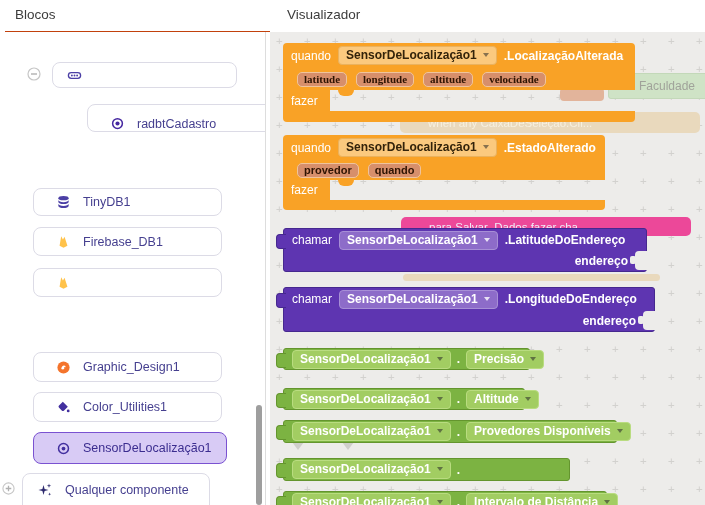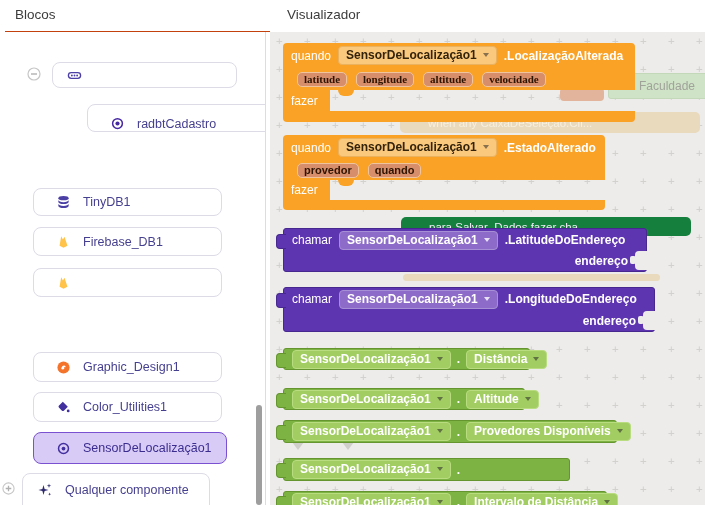--- a/index.html
+++ b/index.html
@@ -32,7 +32,7 @@
   .ghost{position:absolute;z-index:1;border-radius:5px;display:flex;align-items:center;
          font-size:11.5px;white-space:nowrap;overflow:hidden;}
   .ghost.tan{background:#e9d9bd;color:#f7f0df;}
-  .ghost.pur{background:#15803d;color:#efecf7;}
+  .ghost.pur{background:#ec4899;color:#efecf7;}
   .ghost.grn{background:#cfe3c6;border:1px solid #c3d8b9;color:#a0a39a;font-size:12px;}
   .gtri{position:absolute;width:0;height:0;border-left:6px solid transparent;z-index:1;
         border-right:6px solid transparent;border-top:8px solid #cfcecb;}

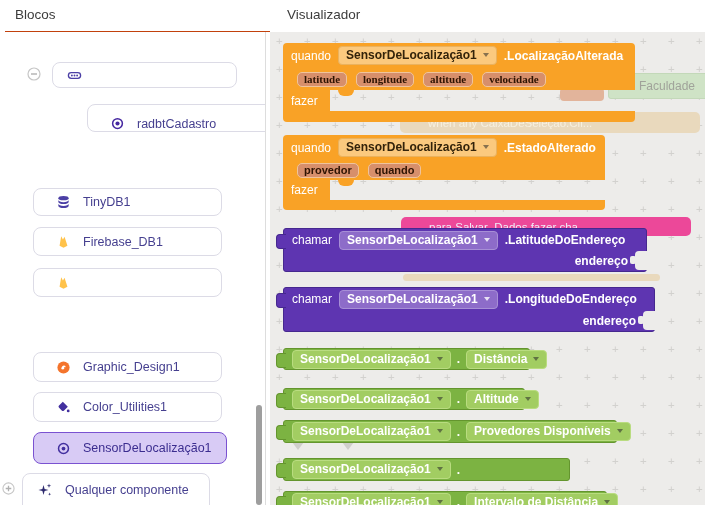--- a/index.html
+++ b/index.html
@@ -558,7 +558,7 @@
       </span>
     <span class="btxt">.</span>
     <span class="chip chip-gr">
-      <span>Distância</span>
+      <span>Precisão</span>
       <span class="caret"></span>
       </span>
   </div>

